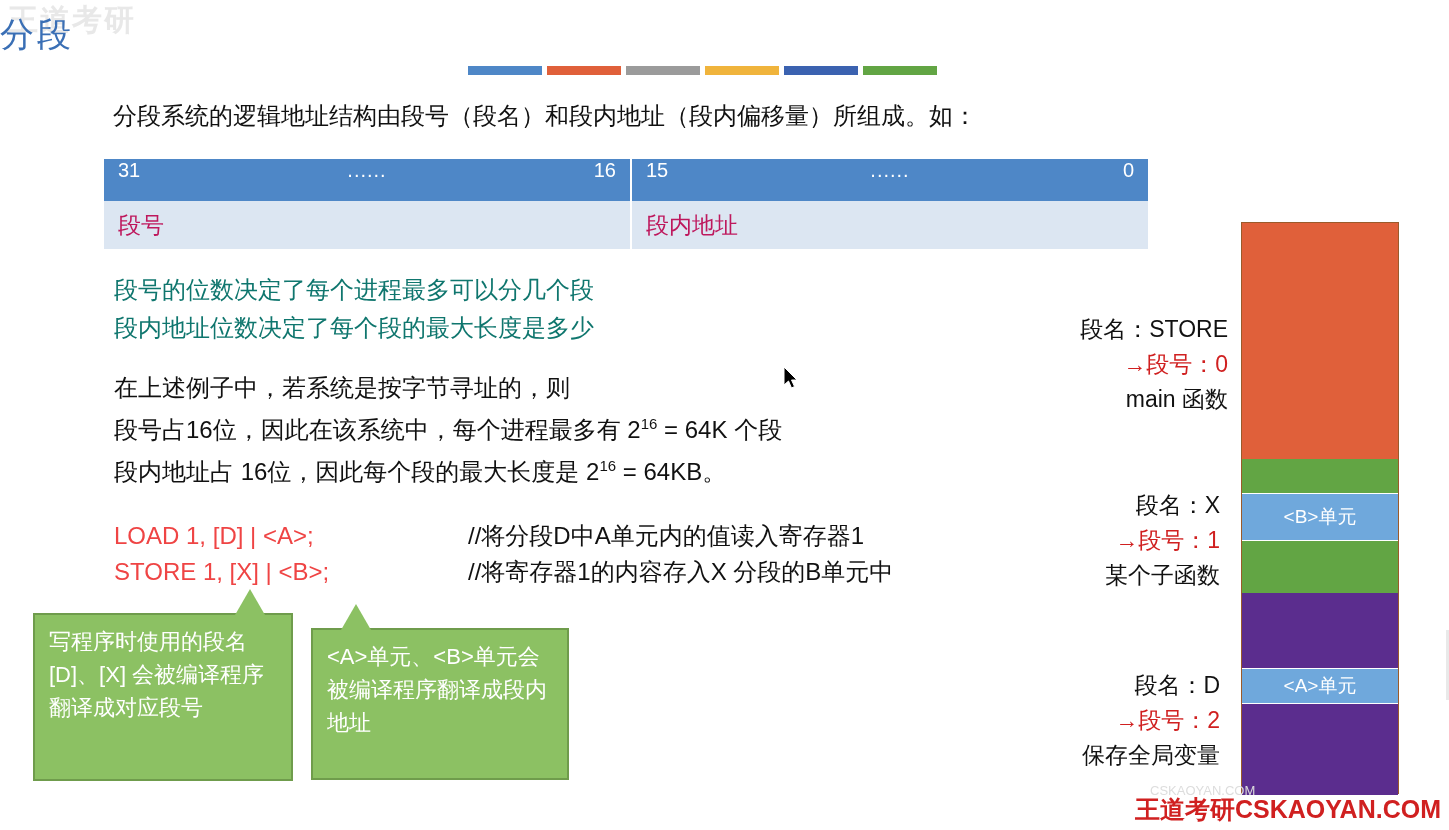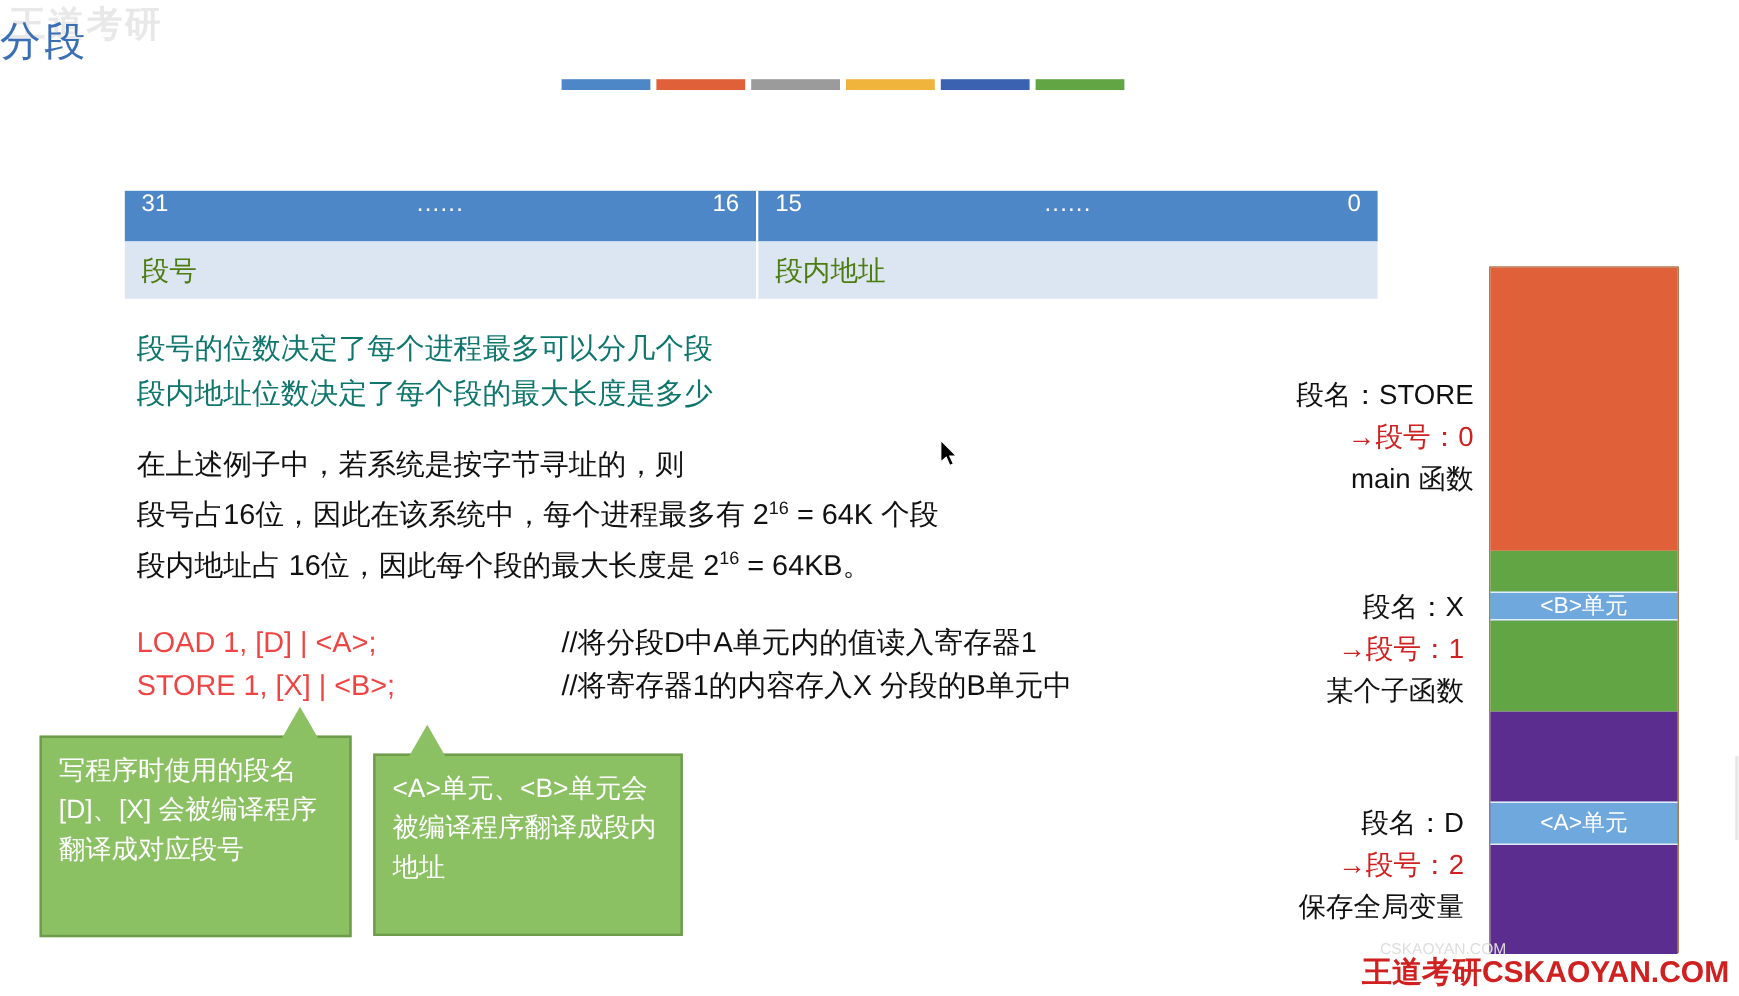--- a/index.html
+++ b/index.html
@@ -271,6 +271,7 @@
     <span style="background:#62a544"></span>
   </div>
 
+  <div class="intro">分段系统的逻辑地址结构由段号（段名）和段内地址（段内偏移量）所组成。如：</div>
 
   <div class="addr-table">
     <div class="addr-row">

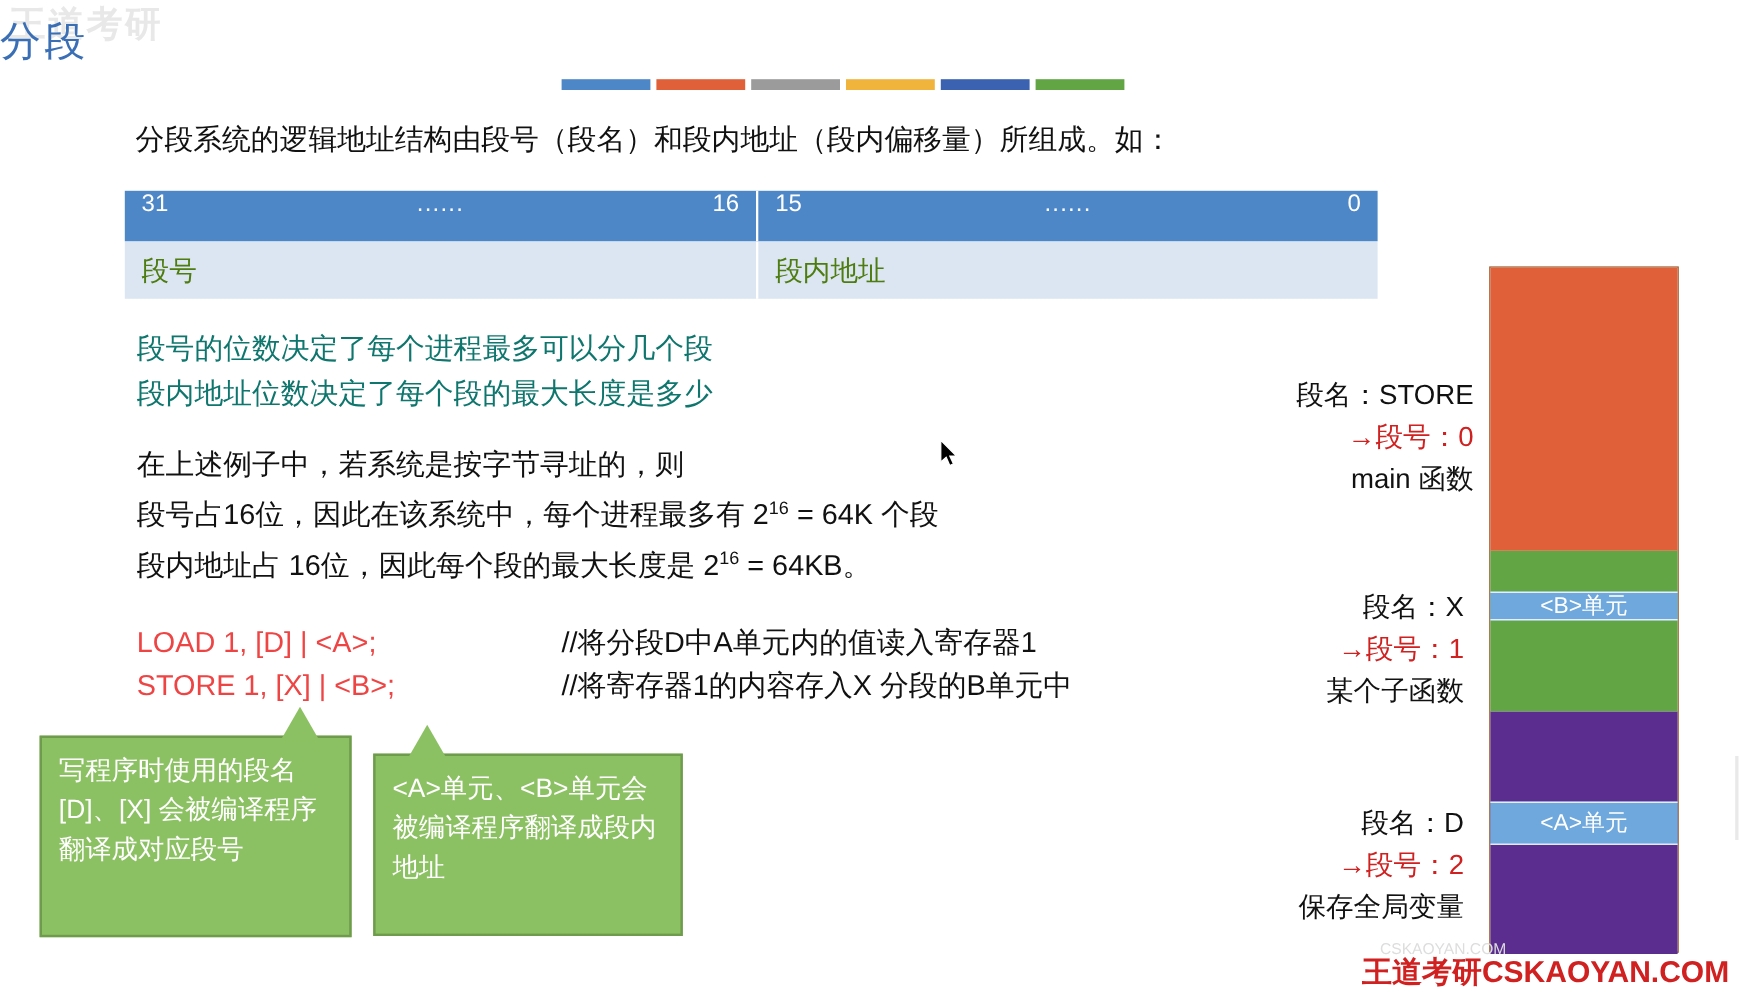--- a/index.html
+++ b/index.html
@@ -91,7 +91,7 @@
   .addr-body {
     height: 48px;
     background: #dce6f2;
-    color: #4d7c0f;
+    color: #be185d;
     display: flex;
     align-items: center;
     font-size: 23px;

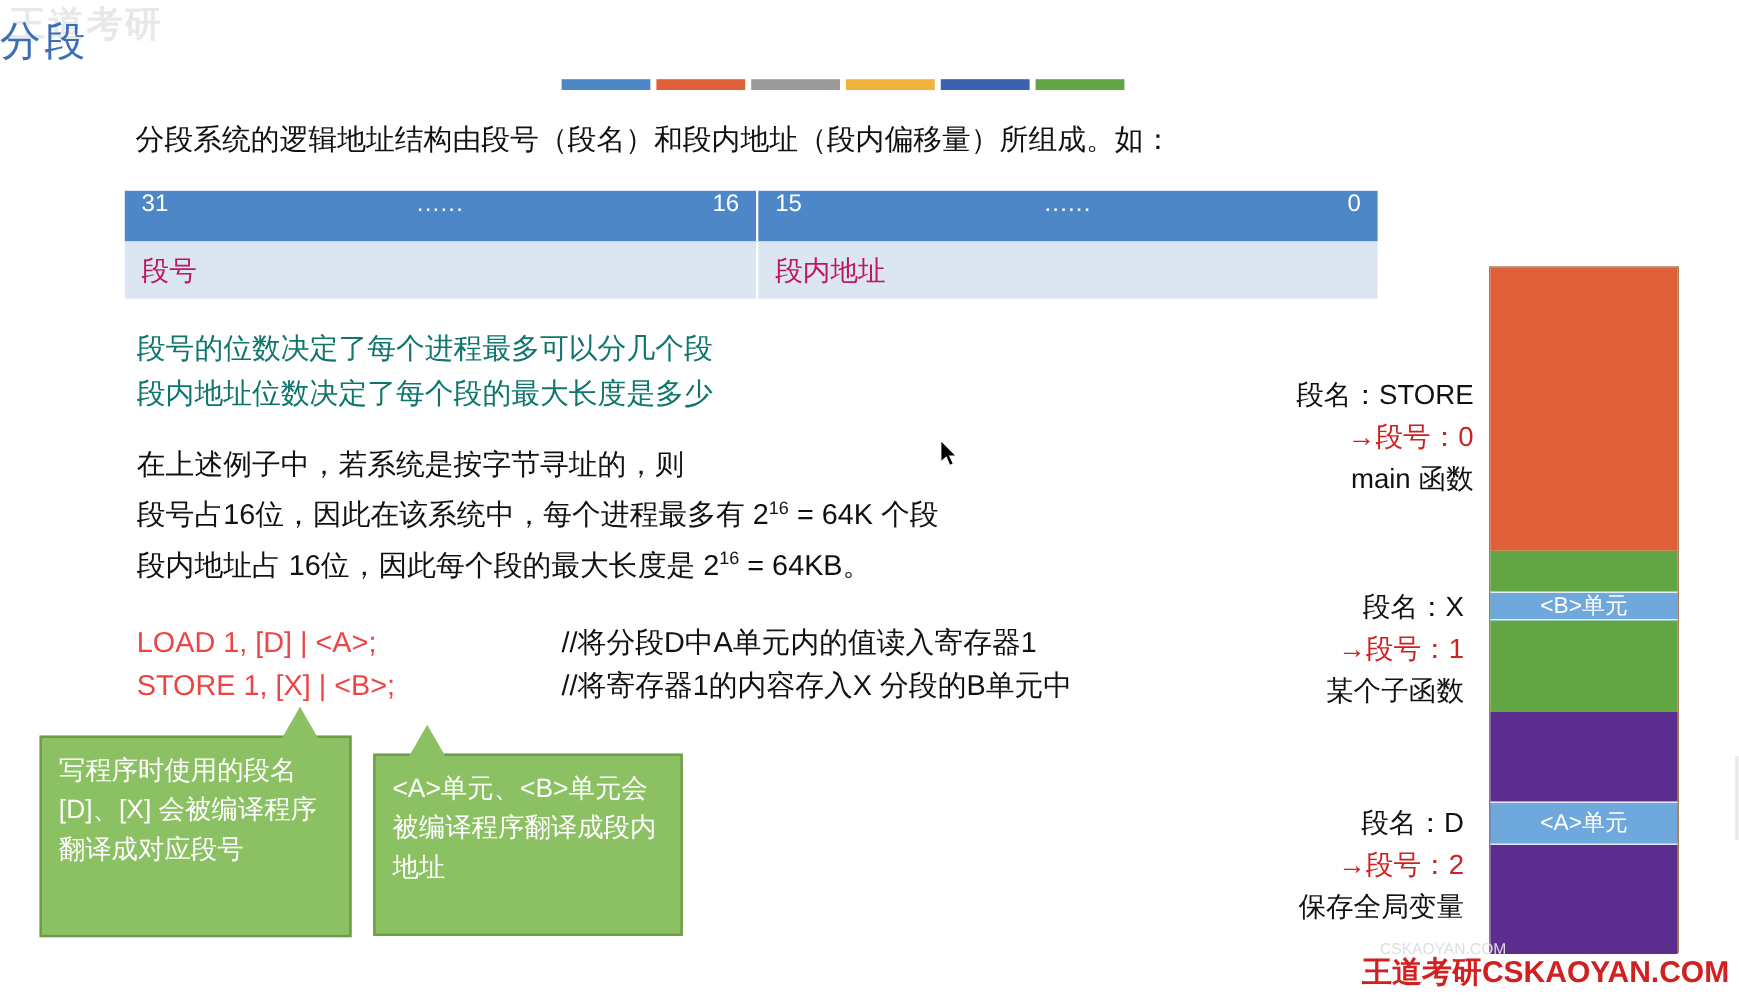--- a/index.html
+++ b/index.html
@@ -329,7 +329,7 @@
     <div class="mem-seg" style="top:0px;height:236px;background:#e0603a;"></div>
     <div class="mem-seg" style="top:236px;height:134px;background:#62a544;"></div>
     <div class="mem-seg" style="top:370px;height:202px;background:#5b2d8e;"></div>
-    <div class="seg-unit" style="top:270px;height:24px;">&lt;B&gt;单元</div>
+    <div class="seg-unit" style="top:270px;height:48px;">&lt;B&gt;单元</div>
     <div class="seg-unit" style="top:445px;height:36px;">&lt;A&gt;单元</div>
   </div>
 

